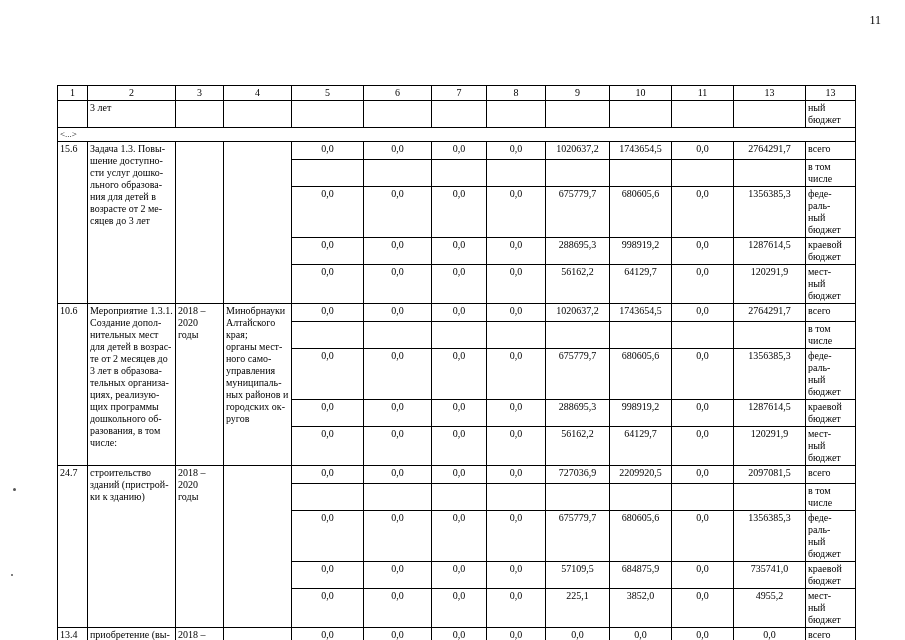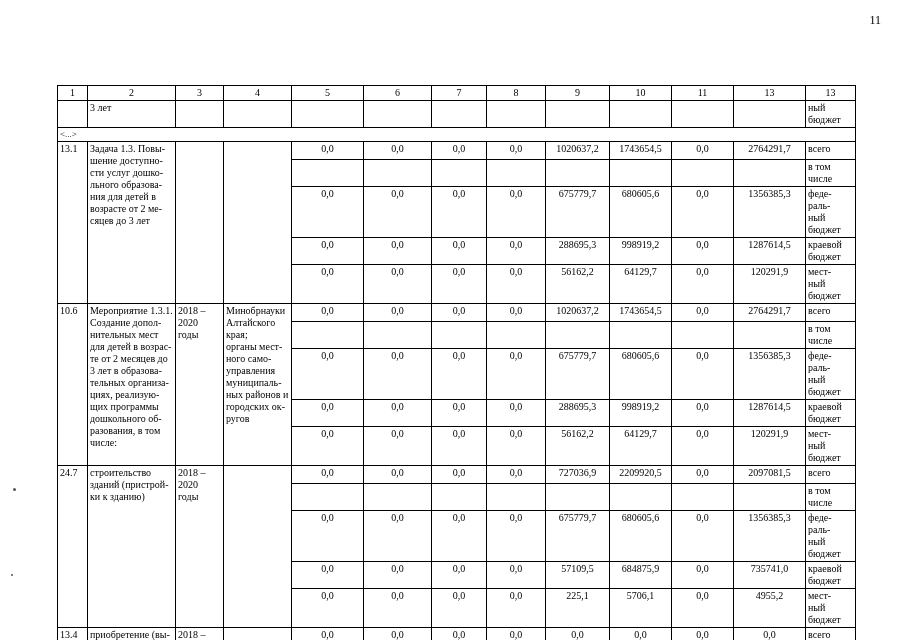--- a/index.html
+++ b/index.html
@@ -90,7 +90,7 @@
   </tr>
 
   <tr class="rv">
-    <td class="tc num" rowspan="5">13.1</td>
+    <td class="tc num" rowspan="5">15.6</td>
     <td class="tc" rowspan="5">Задача 1.3. Повы-
 шение доступно-
 сти услуг дошко-

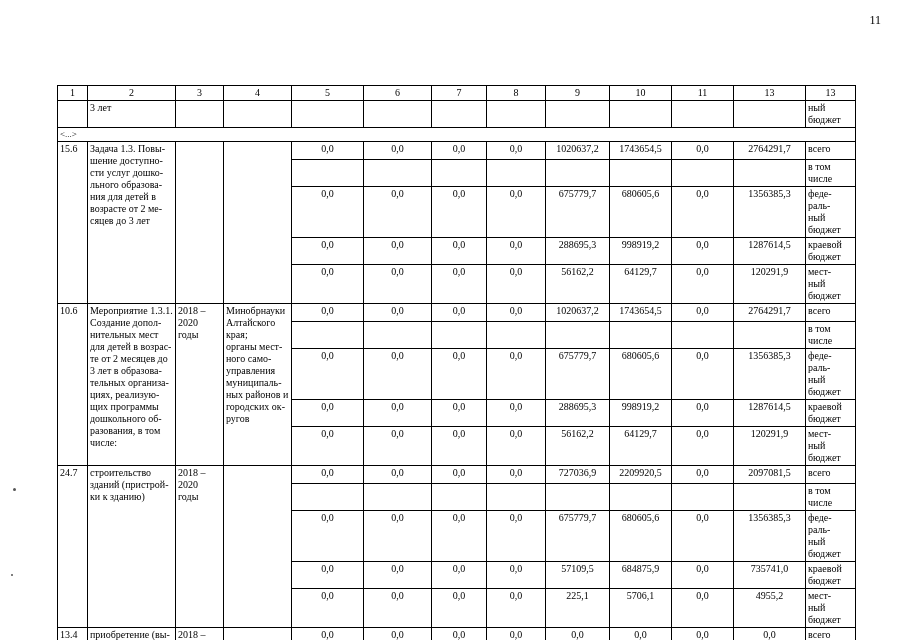--- a/index.html
+++ b/index.html
@@ -314,7 +314,7 @@
     <td class="vc">0,0</td>
     <td class="vc">0,0</td>
     <td class="vc">225,1</td>
-    <td class="vc">5706,1</td>
+    <td class="vc">3852,0</td>
     <td class="vc">0,0</td>
     <td class="vc">4955,2</td>
     <td class="lc">мест-

